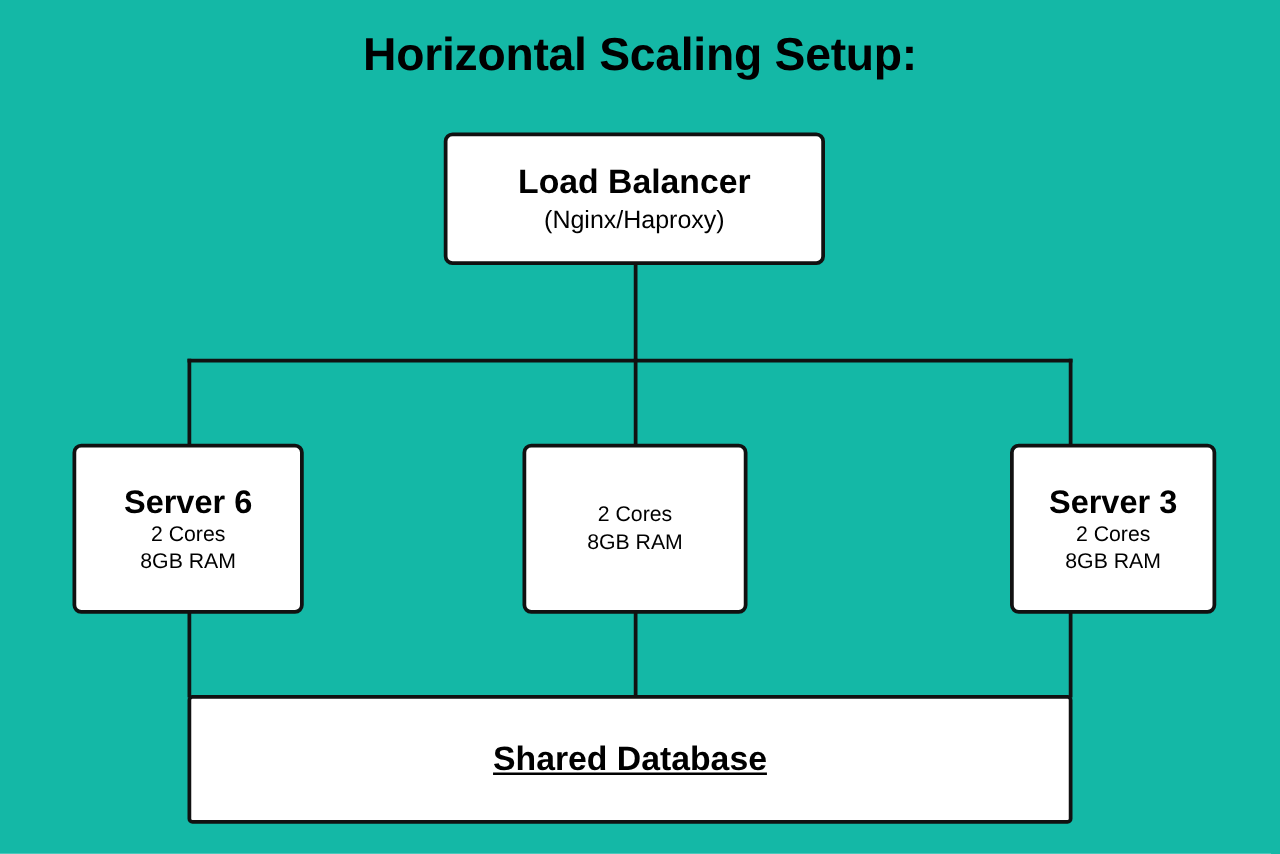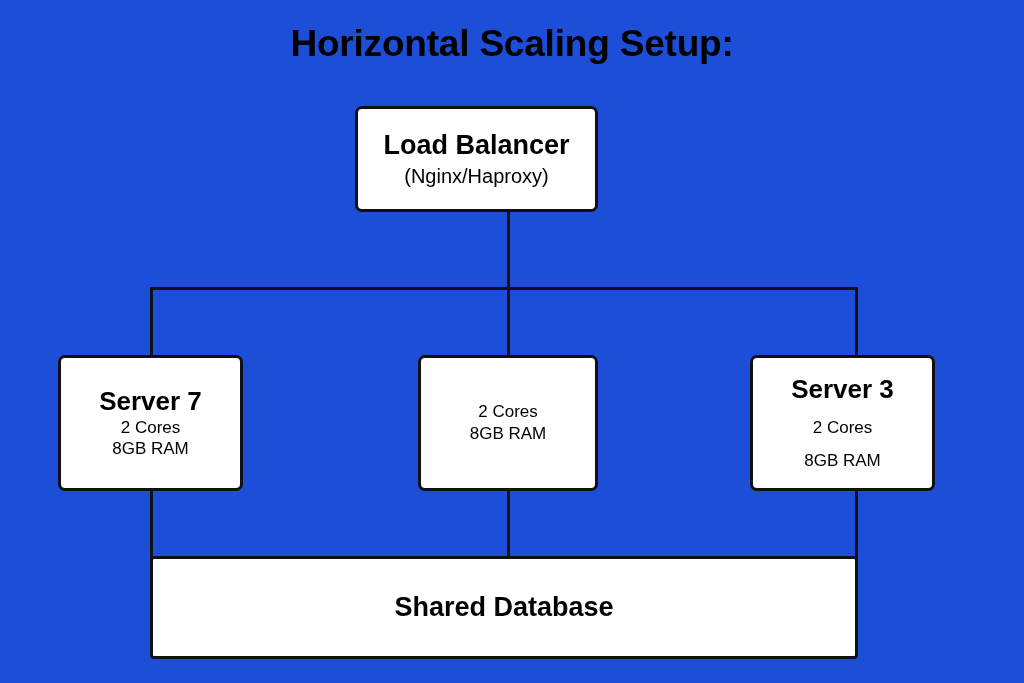--- a/index.html
+++ b/index.html
@@ -19,7 +19,7 @@
     position: relative;
     width: 1024px;
     height: 683px;
-    background: #1d4ed8;
+    background: #14b8a6;
   }
 
   

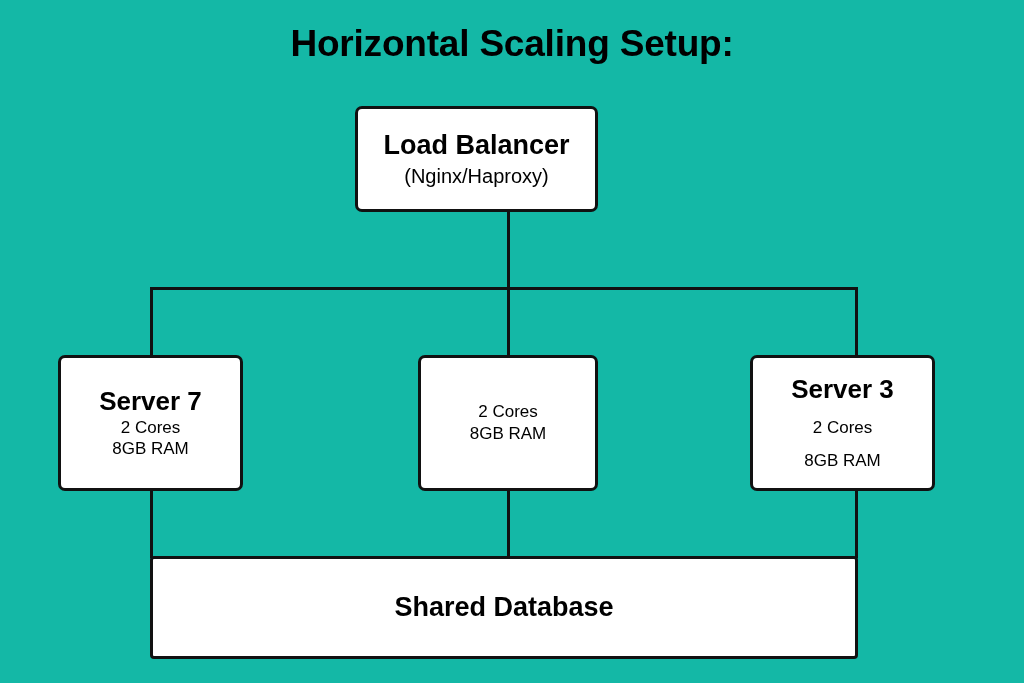--- a/index.html
+++ b/index.html
@@ -65,7 +65,7 @@
   #load-balancer {
     left: 355px;
     top: 106px;
-    width: 243px;
+    width: 305px;
     height: 106px;
     align-items: center;
   }

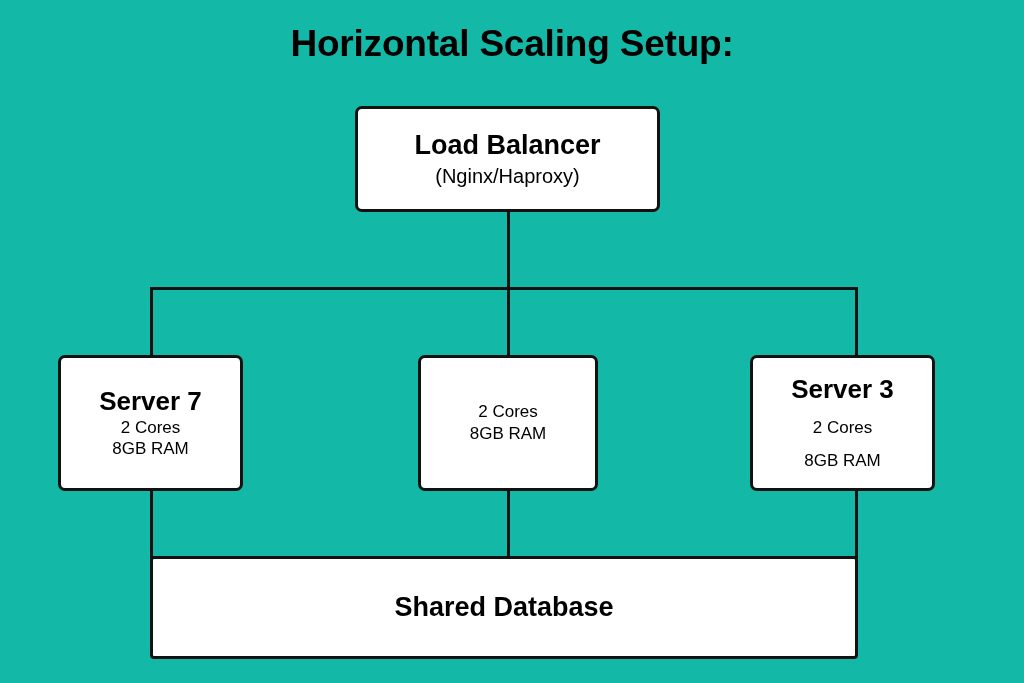--- a/index.html
+++ b/index.html
@@ -139,7 +139,7 @@
   </div>
 
   <div class="node server-node" id="server-1">
-    <div class="node-title">Server 7</div>
+    <div class="node-title">Server 6</div>
     <div class="node-sub">2 Cores</div>
     <div class="node-sub">8GB RAM</div>
   </div>

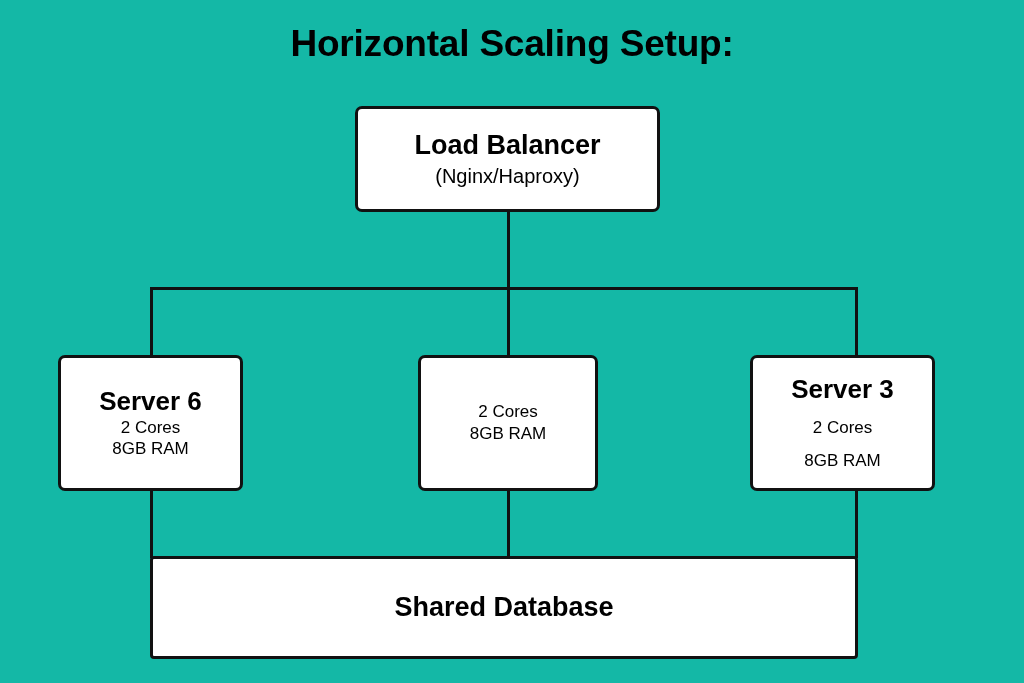--- a/index.html
+++ b/index.html
@@ -78,7 +78,7 @@
   }
   #server-1 { left: 58px;  width: 185px; }
   #server-2 { left: 418px; width: 180px; }
-  #server-3 { left: 750px; width: 185px; gap: 12px; }
+  #server-3 { left: 808px; width: 165px; }
   .server-node .node-title { font-size: 26px; }
   .server-node .node-sub  { font-size: 17px; margin-top: 1px; }
 

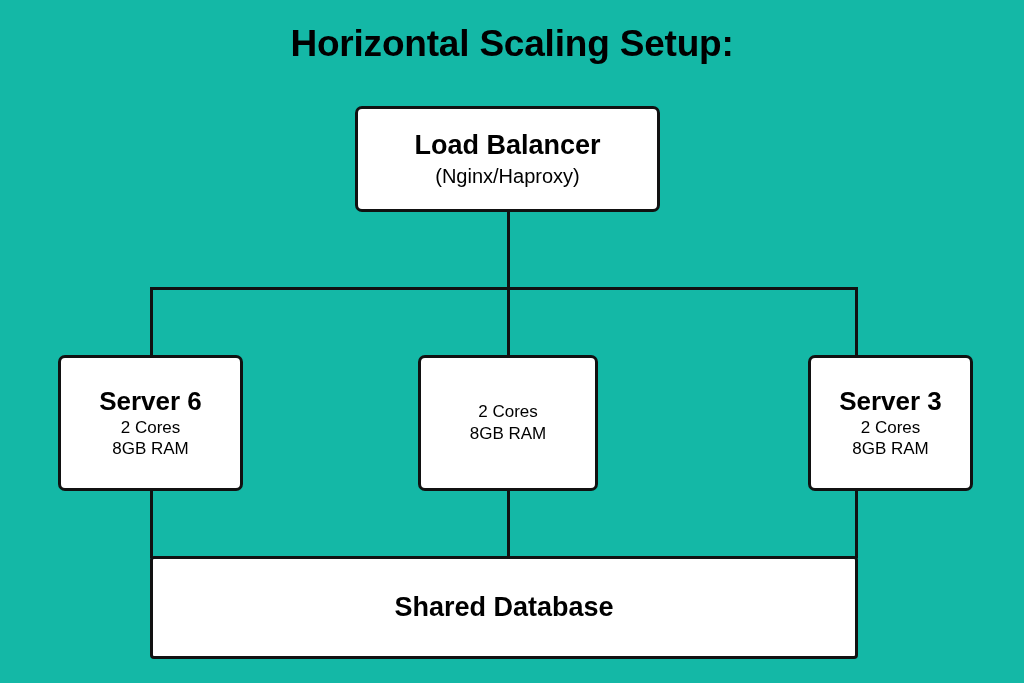--- a/index.html
+++ b/index.html
@@ -88,6 +88,7 @@
     width: 708px;
     height: 103px;
     border-radius: 4px;
+    text-decoration: underline;
   }
   #shared-database .node-title { font-size: 27px; }
   #shared-database .node-sub  { font-size: 26px; margin-top: 2px; }

